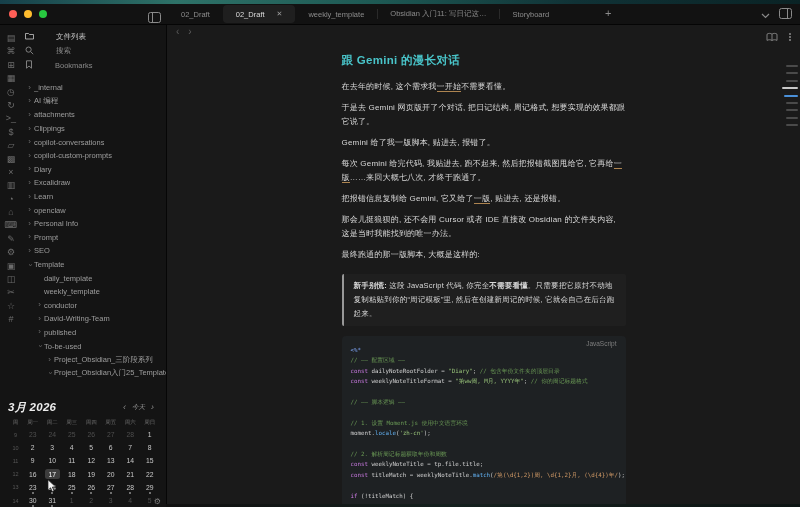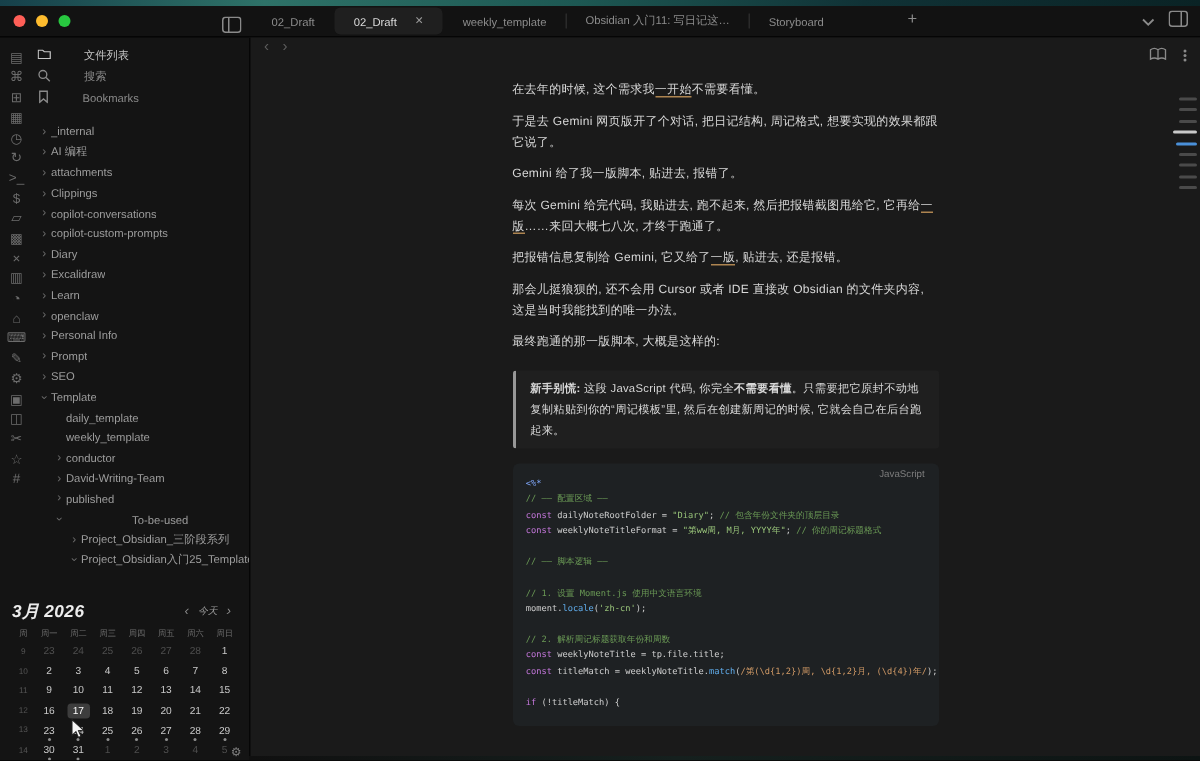--- a/index.html
+++ b/index.html
@@ -482,6 +482,7 @@
         </div>
         <div class="ed-body">
           <div class="content">
+            <h1 class="note-title">跟 Gemini 的漫长对话</h1>
             <div>
                 <div class="para"><span>在去年的时候, 这个需求我</span><span class="u ">一开始</span><span>不需要看懂。</span></div>
                 <div class="para"><span>于是去 Gemini 网页版开了个对话, 把日记结构, 周记格式, 想要实现的效果都跟它说了。</span></div>

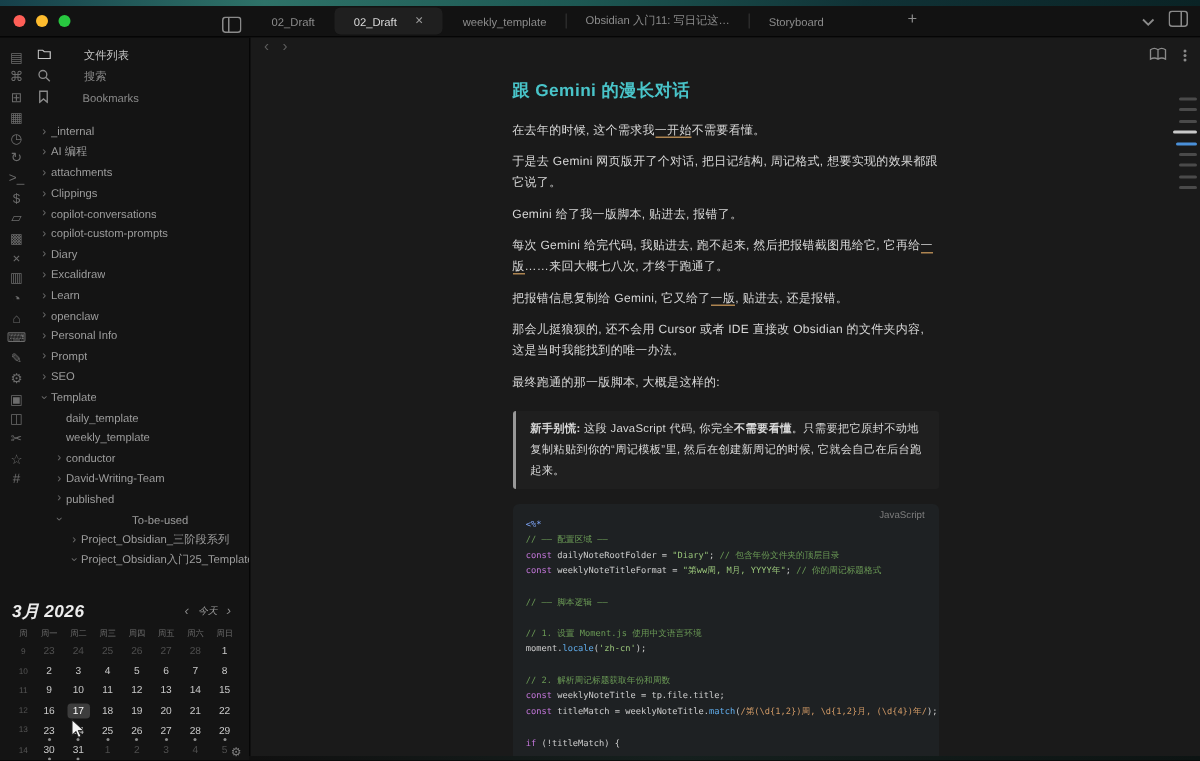--- a/index.html
+++ b/index.html
@@ -271,7 +271,7 @@
                   <span class="chev">›</span>
                   <span class="tlabel">published</span>
                 </div>
-                <div class="titem" style="padding-left: 13px; gap: 44px;">
+                <div class="titem" style="padding-left: 13px;">
                   <span class="chev down">›</span>
                   <span class="tlabel">To-be-used</span>
                 </div>

